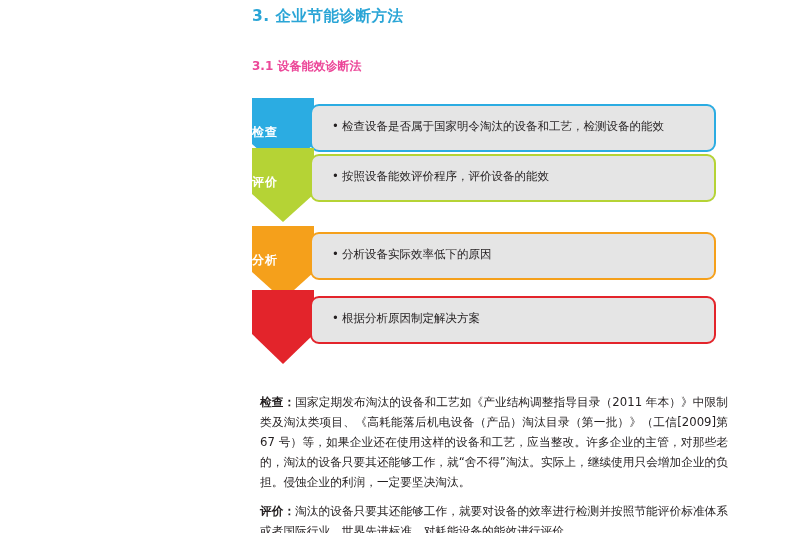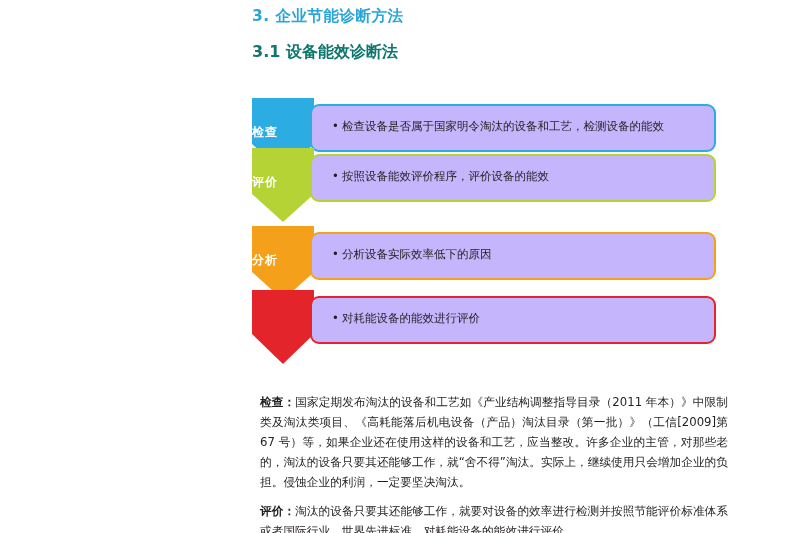--- a/index.html
+++ b/index.html
@@ -34,10 +34,10 @@
   .h3 {
     position: absolute;
     left: 252px;
-    top: 42px;
-    font-size: 16px;
+    top: 58px;
+    font-size: 12px;
     font-weight: bold;
-    color: #0f766e;
+    color: #ec4899;
   }
   .intro {
     position: absolute;

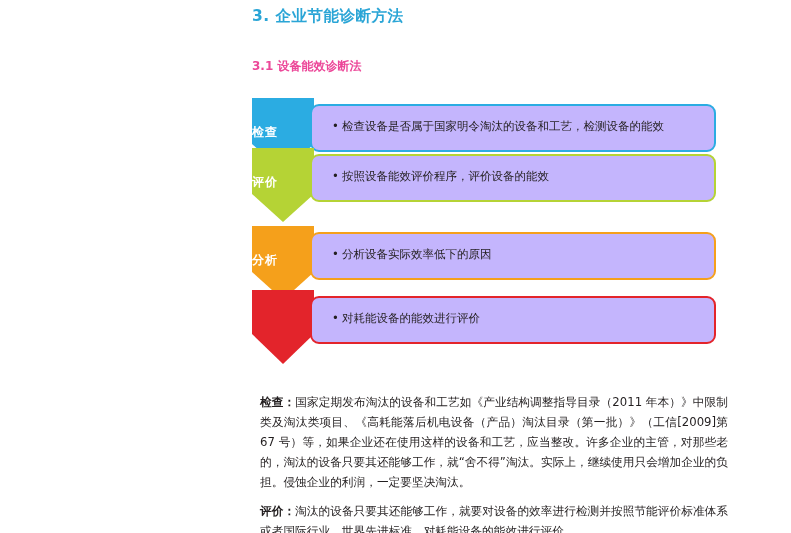--- a/index.html
+++ b/index.html
@@ -107,7 +107,7 @@
     border-radius: 9px;
     border: 2px solid #000;
     box-sizing: border-box;
-    background: #c4b5fd;
+    background: #e5e5e5;
   }
   .bubble .btxt {
     position: absolute;

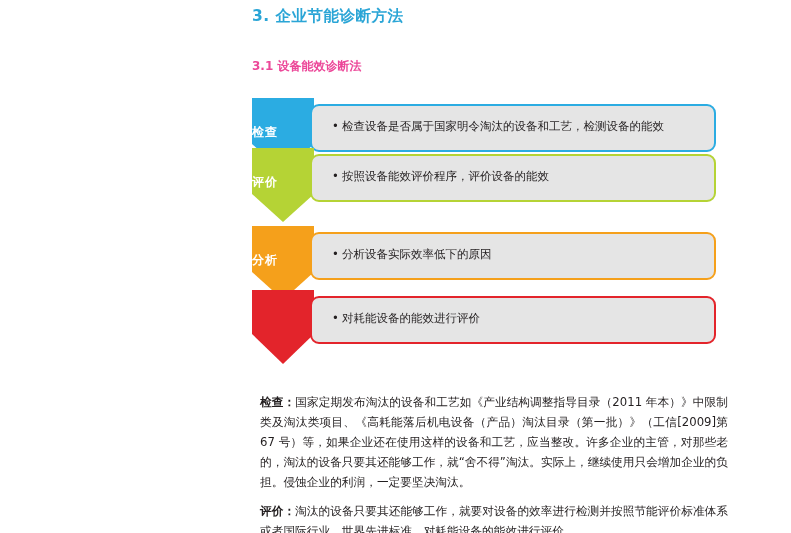--- a/index.html
+++ b/index.html
@@ -191,7 +191,7 @@
         <div class="txt">解决</div>
       </div>
       <div class="bubble" style="border-color:#e3242b">
-        <div class="btxt"><span class="bullet">•</span><span>对耗能设备的能效进行评价</span></div>
+        <div class="btxt"><span class="bullet">•</span><span>根据分析原因制定解决方案</span></div>
       </div>
     </div>
 

